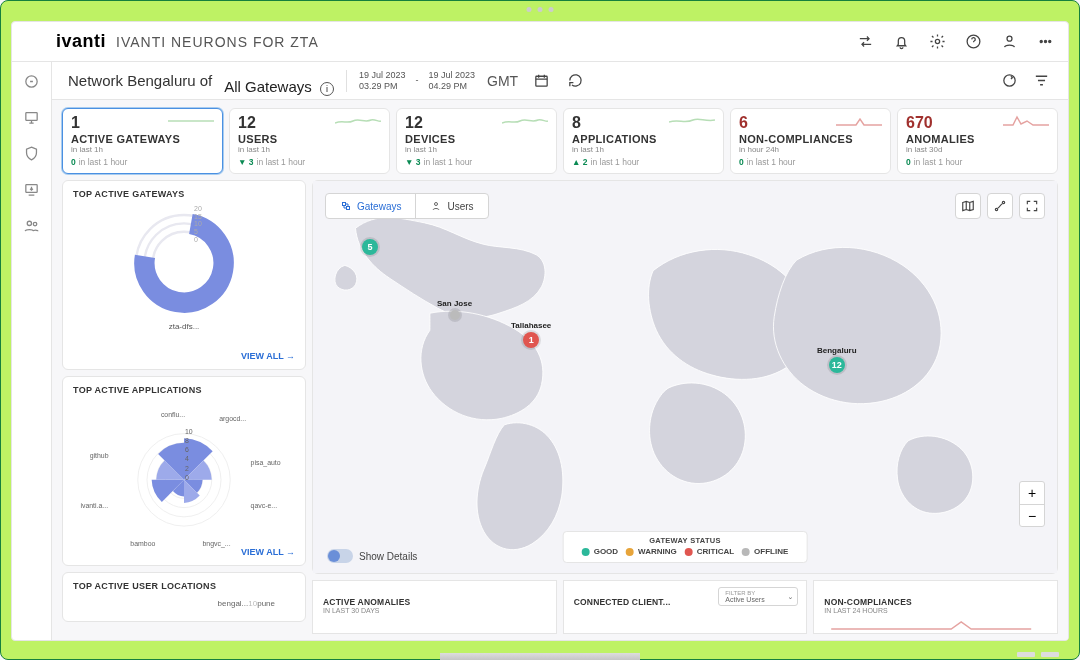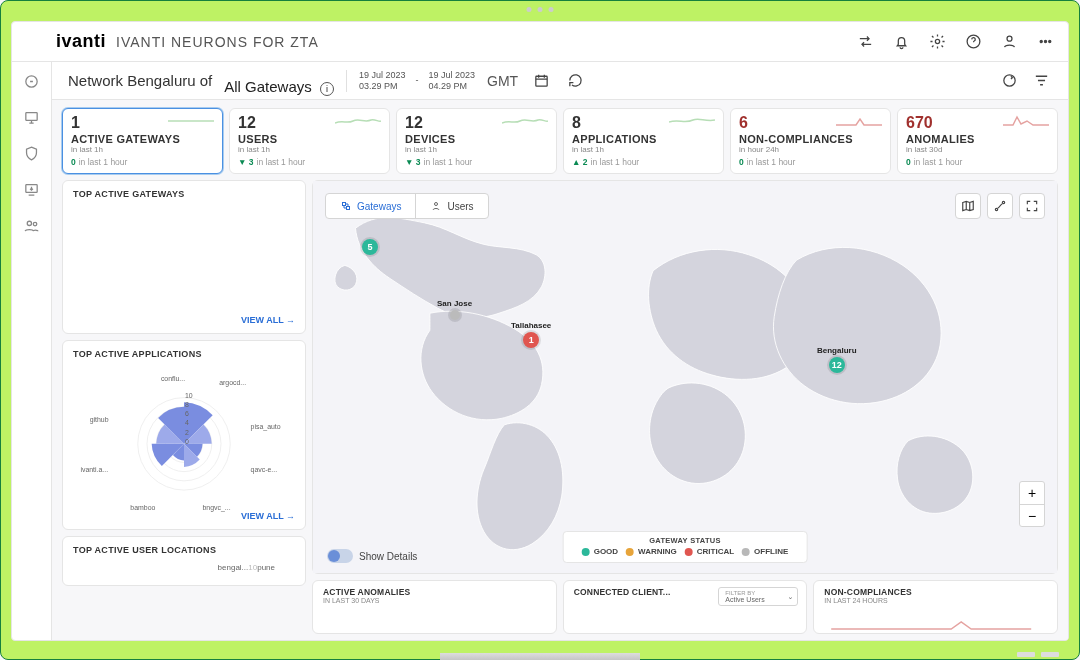--- a/index.html
+++ b/index.html
@@ -324,7 +324,7 @@
         <div class="content">
 
           <div class="left-col">
-            <div class="card" style="height:154px">
+            <div class="card" style="height:190px">
               <div class="card-h">TOP ACTIVE GATEWAYS</div>
               <div class="viewall"><span>VIEW ALL</span> →</div>
             </div>

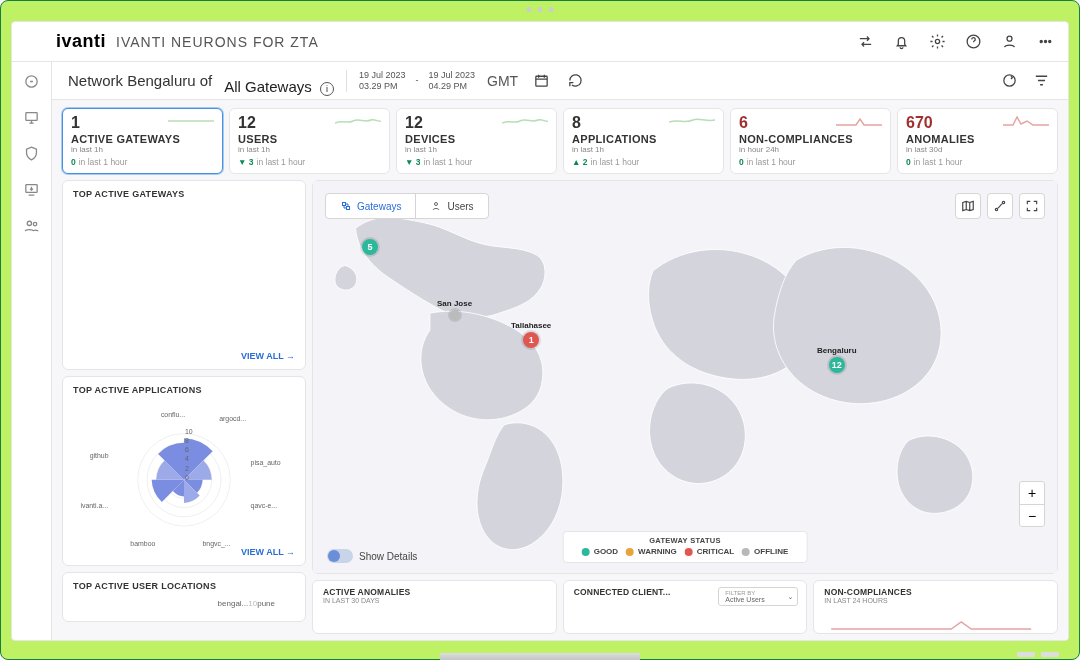--- a/index.html
+++ b/index.html
@@ -326,6 +326,22 @@
           <div class="left-col">
             <div class="card" style="height:190px">
               <div class="card-h">TOP ACTIVE GATEWAYS</div>
+              <div class="donut">
+                <div class="donut-ticks">
+                    <div>20</div>
+                    <div>15</div>
+                    <div>10</div>
+                    <div>5</div>
+                    <div>0</div>
+                  </div>
+                <svg viewBox="0 0 100 100">
+                  <circle cx="50" cy="50" r="40" stroke="#e8e8f0" stroke-width="2" fill="none"></circle>
+                  <circle cx="50" cy="50" r="33" stroke="#e8e8f0" stroke-width="2" fill="none"></circle>
+                  <circle cx="50" cy="50" r="26" stroke="#e8e8f0" stroke-width="2" fill="none"></circle>
+                  <circle cx="50" cy="50" r="33" stroke="#7a8de0" stroke-width="17" fill="none" stroke-dasharray="155 60" transform="rotate(-80 50 50)"></circle>
+                </svg>
+                <div class="donut-label">zta-dfs...</div>
+              </div>
               <div class="viewall"><span>VIEW ALL</span> →</div>
             </div>
 

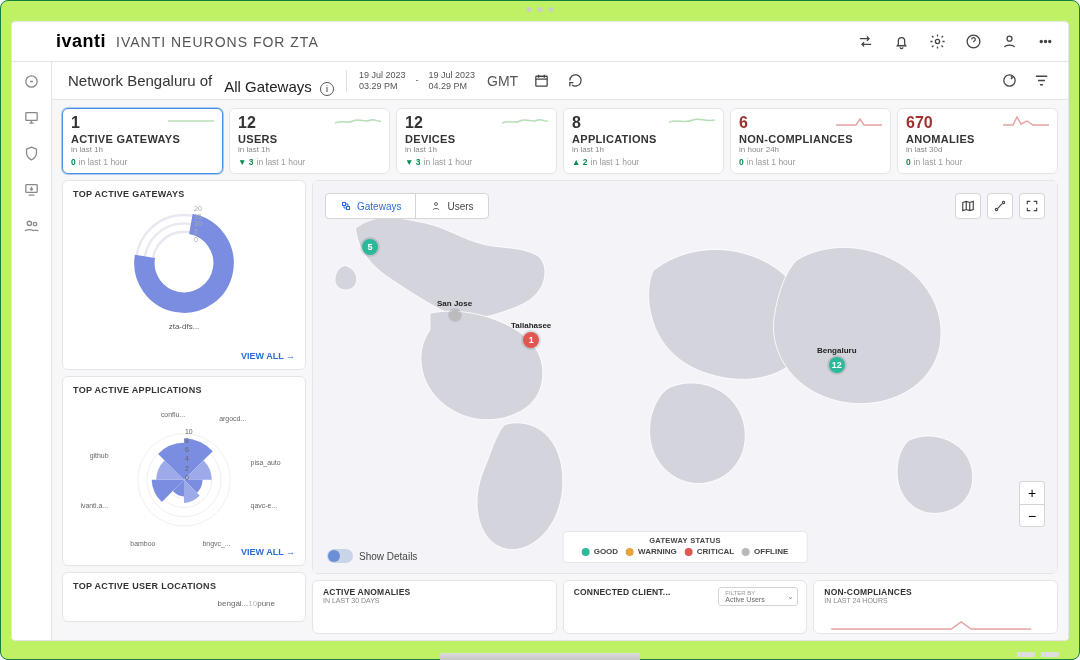--- a/index.html
+++ b/index.html
@@ -79,7 +79,7 @@
   .zoom div{width:24px;height:22px;display:flex;align-items:center;justify-content:center;font-size:14px;cursor:pointer;}
   .zoom div+div{border-top:1px solid #d5d5d5;}
   .bottom-row{display:flex;gap:6px;height:54px;}
-  .brow-card{background:#fff;border:1px solid #e5e5e5;border-radius:6px;padding:6px 10px;flex:1;position:relative;overflow:hidden;}
+  .brow-card{background:#fff;border:1px solid #e5e5e5;border-radius:0;padding:16px 10px;flex:1;position:relative;overflow:hidden;}
   .brow-h{font-size:8.5px;font-weight:700;letter-spacing:.2px;color:#333;}
   .brow-sub{font-size:7px;color:#888;}
   .filter-dd{position:absolute;right:8px;top:6px;border:1px solid #d5d5d5;border-radius:3px;padding:2px 6px;display:flex;flex-direction:column;font-size:7px;color:#666;cursor:pointer;width:80px;}

